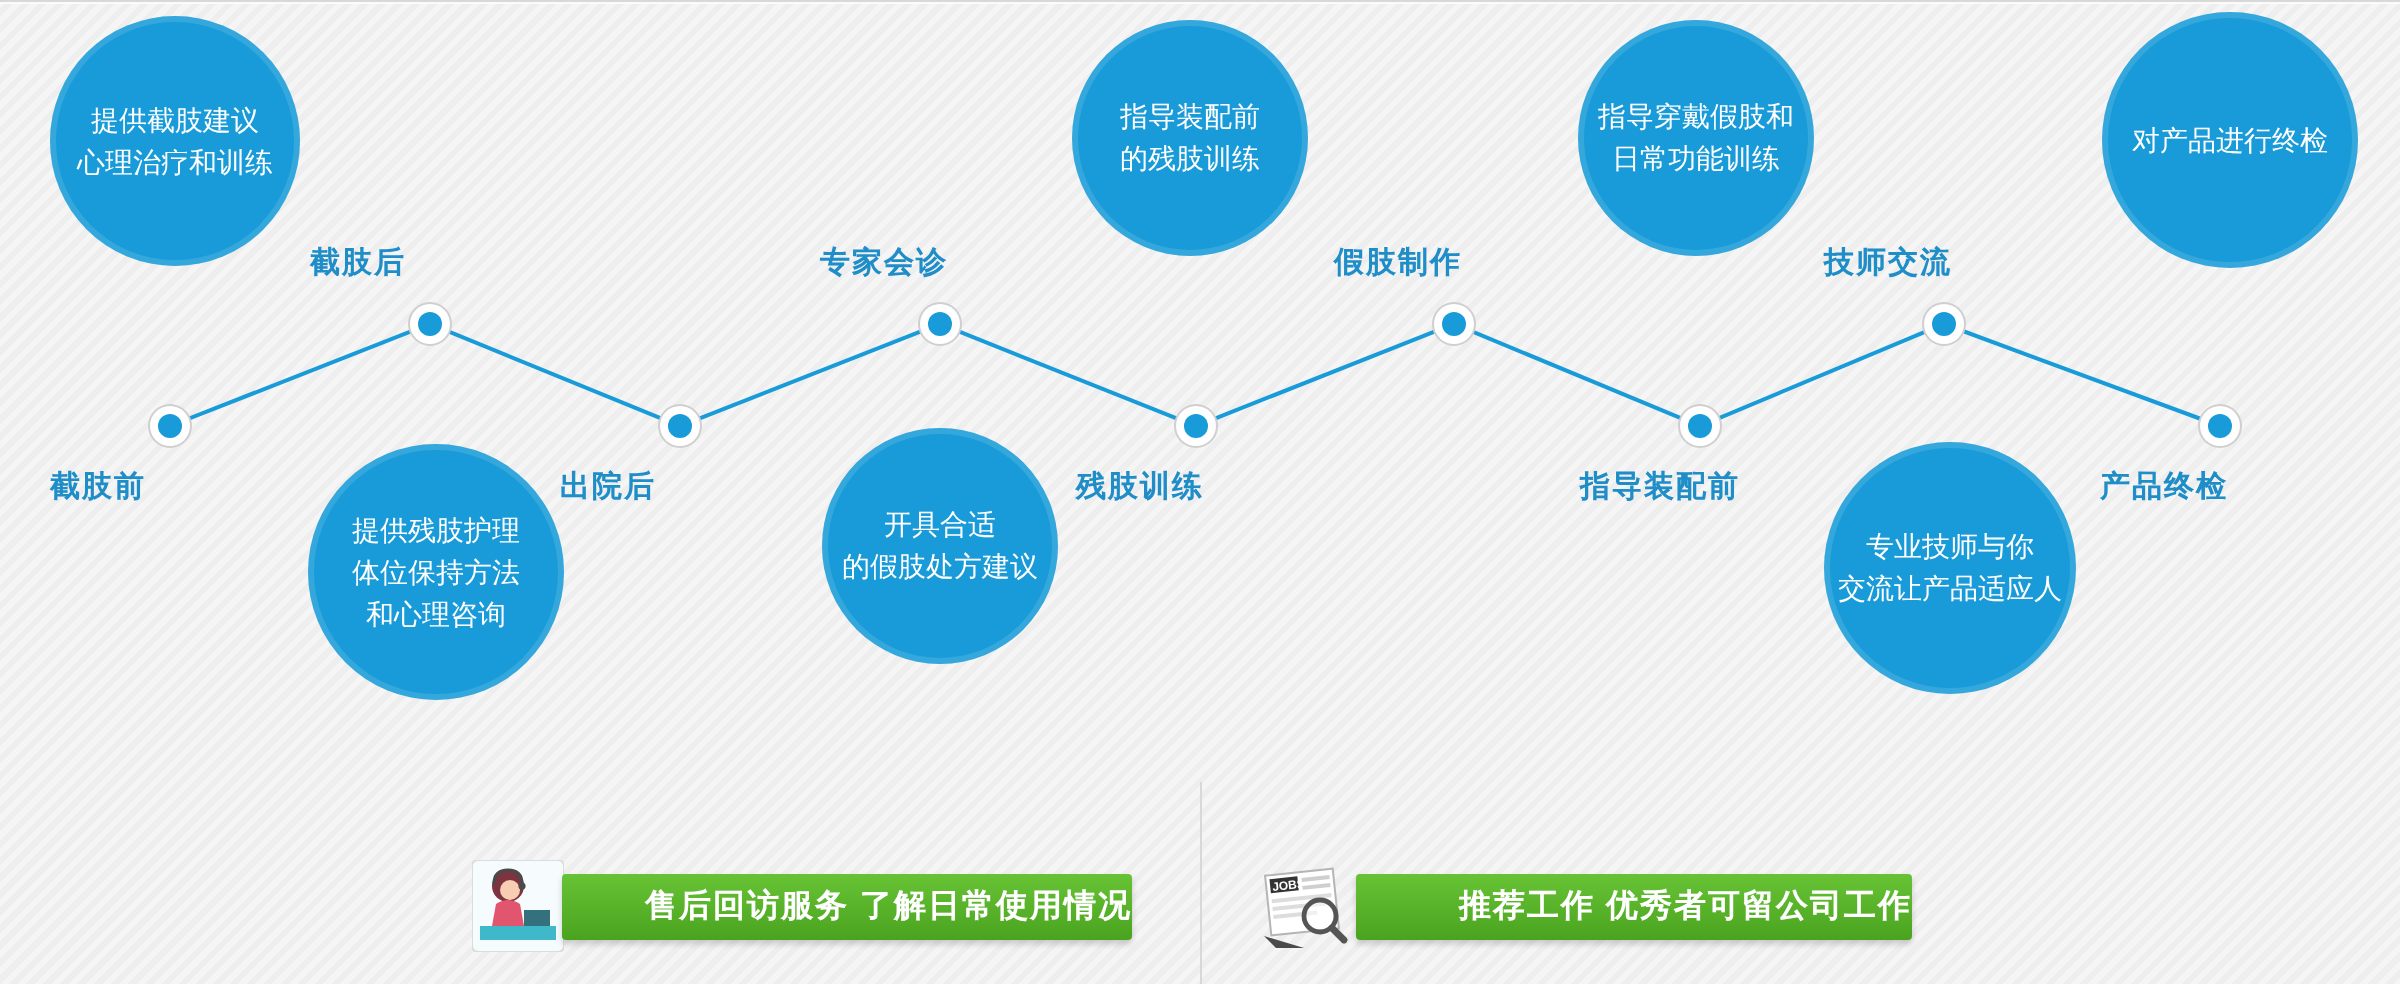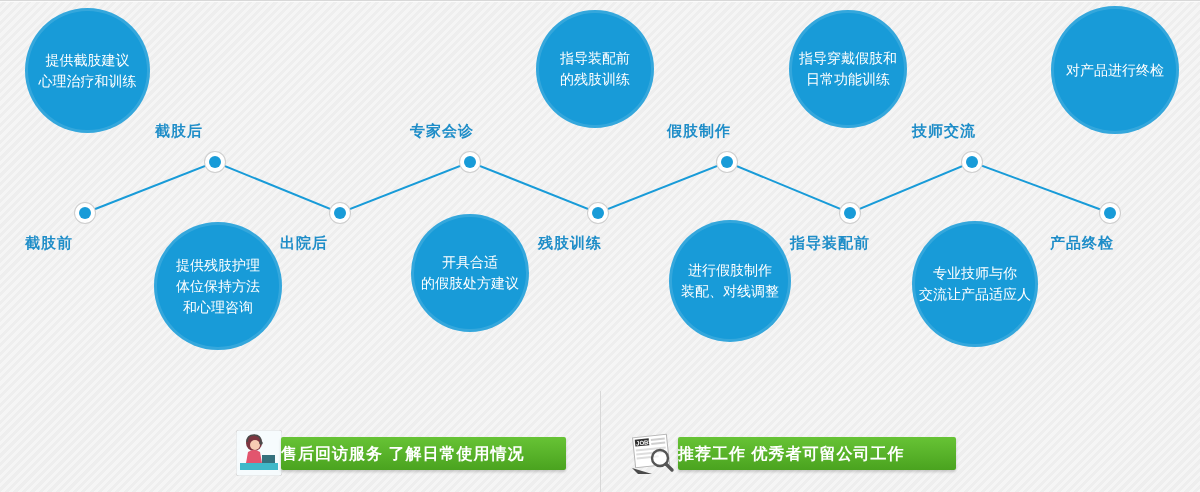--- a/index.html
+++ b/index.html
@@ -123,10 +123,6 @@
     <span>指导装配前</span>
     <span>的残肢训练</span>
   </div>
-  <div class="bubble" style="left:669px;top:220px;width:122px;height:122px">
-    <span>进行假肢制作</span>
-    <span>装配、对线调整</span>
-  </div>
   <div class="bubble" style="left:912px;top:221px;width:126px;height:126px">
     <span>专业技师与你</span>
     <span>交流让产品适应人</span>

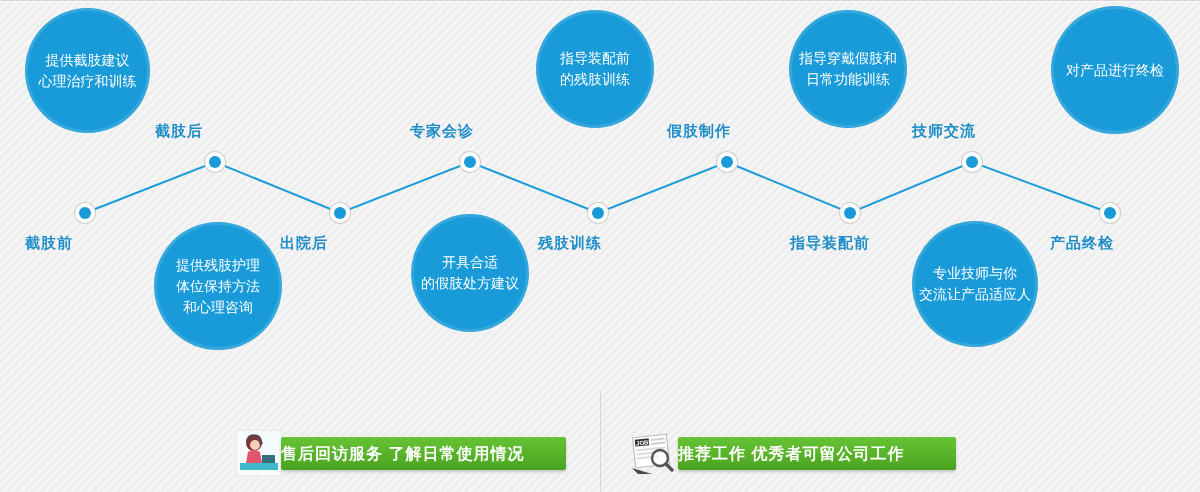--- a/index.html
+++ b/index.html
@@ -63,7 +63,7 @@
   .banner{
     position:absolute;
     height:33px;line-height:33px;
-    text-align:left;
+    text-align:right;
     color:#ffffff;
     font-weight:bold;
     font-size:16px;

